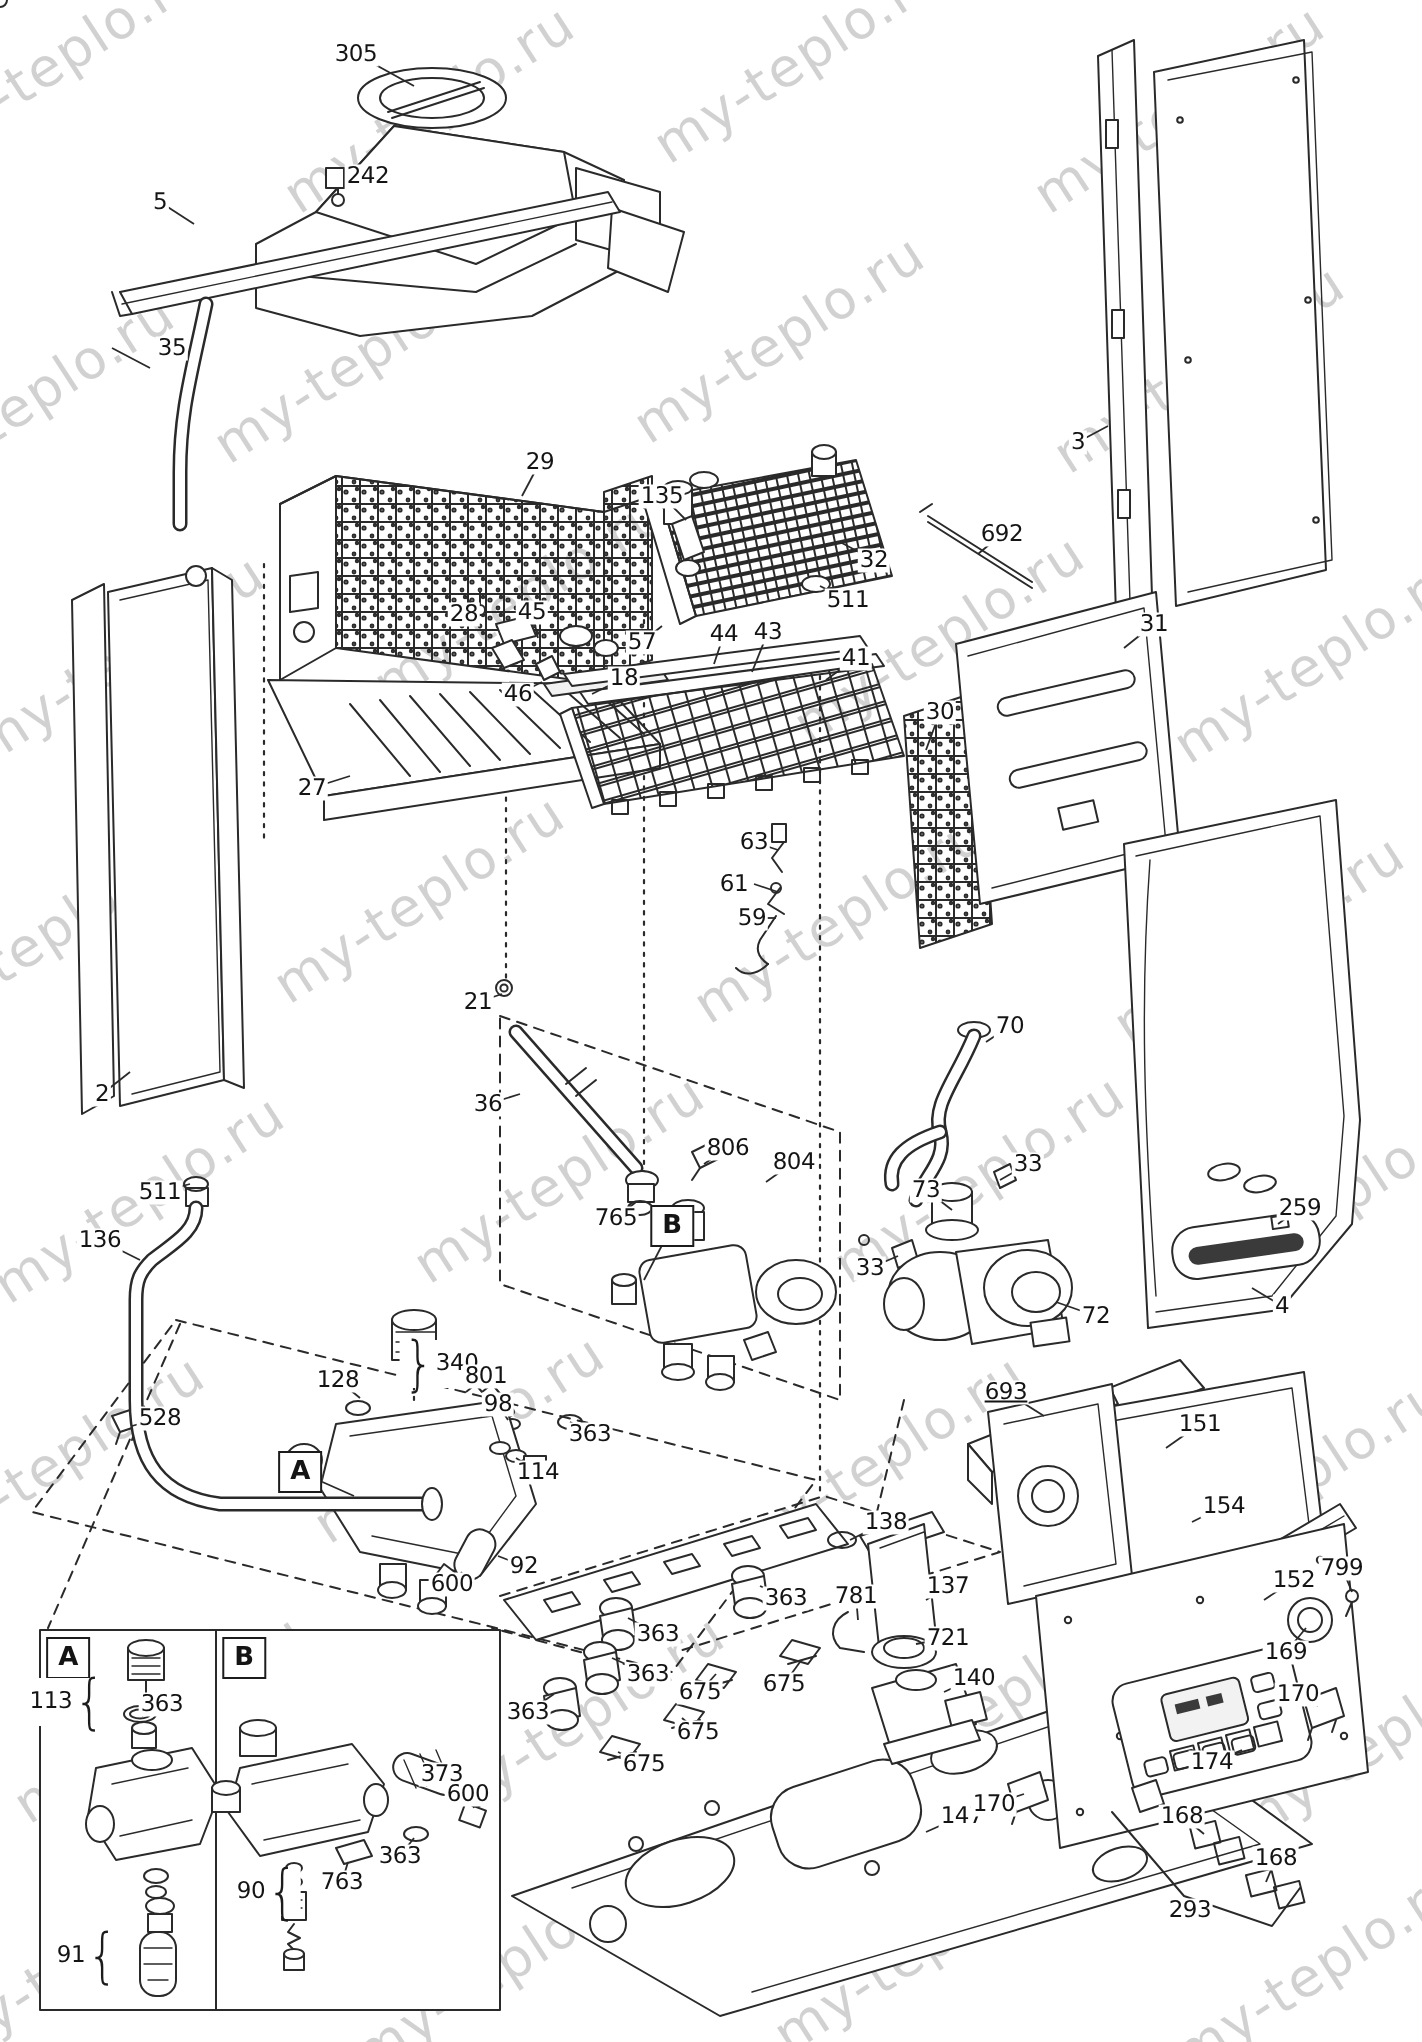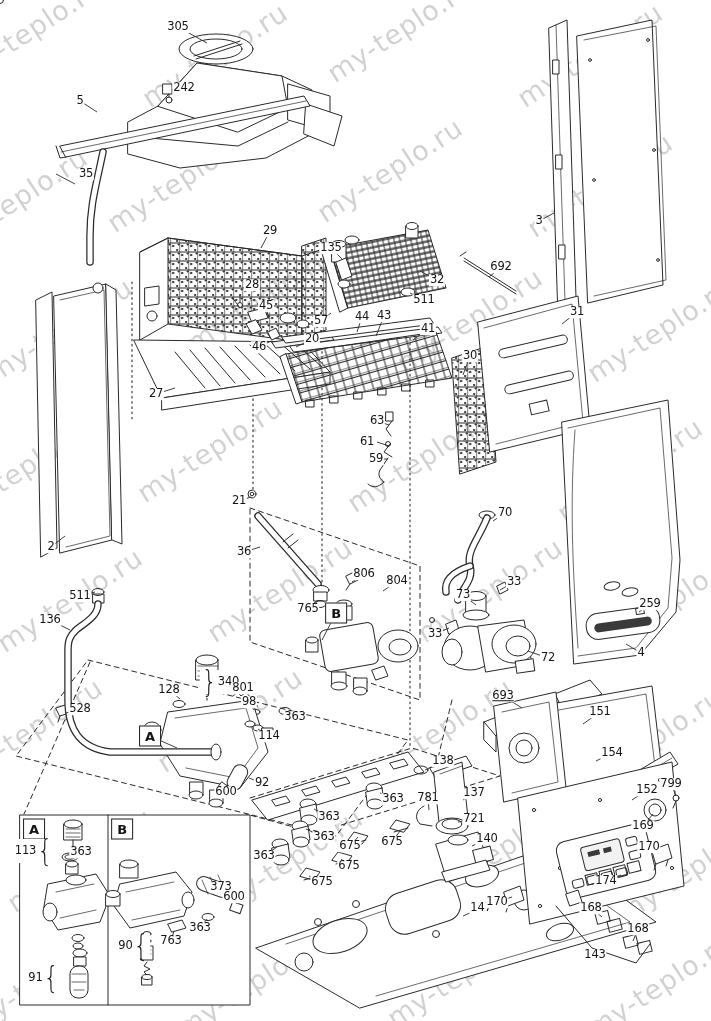--- a/index.html
+++ b/index.html
@@ -624,7 +624,7 @@
       <div class="callout" style="left: 470px; top: 356px; color: rgb(20, 20, 20);">
         <span>30</span>
       </div>
-      <div class="callout" style="left: 232px; top: 285px; color: rgb(20, 20, 20); margin-left: 20px;">
+      <div class="callout" style="left: 232px; top: 307px; color: rgb(20, 20, 20);">
         <span>28</span>
       </div>
       <div class="callout" style="left: 266px; top: 306px; color: rgb(20, 20, 20);">

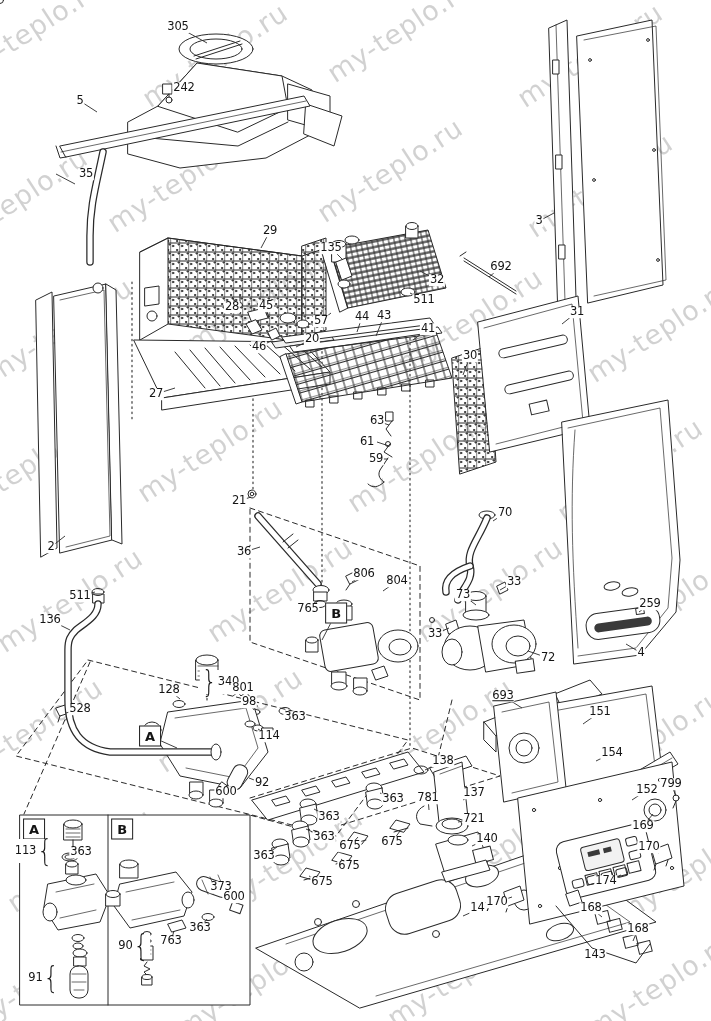--- a/index.html
+++ b/index.html
@@ -643,7 +643,7 @@
         <span>41</span>
       </div>
       <div class="callout" style="left: 312px; top: 339px; color: rgb(20, 20, 20);">
-        <span>20</span>
+        <span>18</span>
       </div>
       <div class="callout" style="left: 259px; top: 347px; color: rgb(20, 20, 20);">
         <span>46</span>

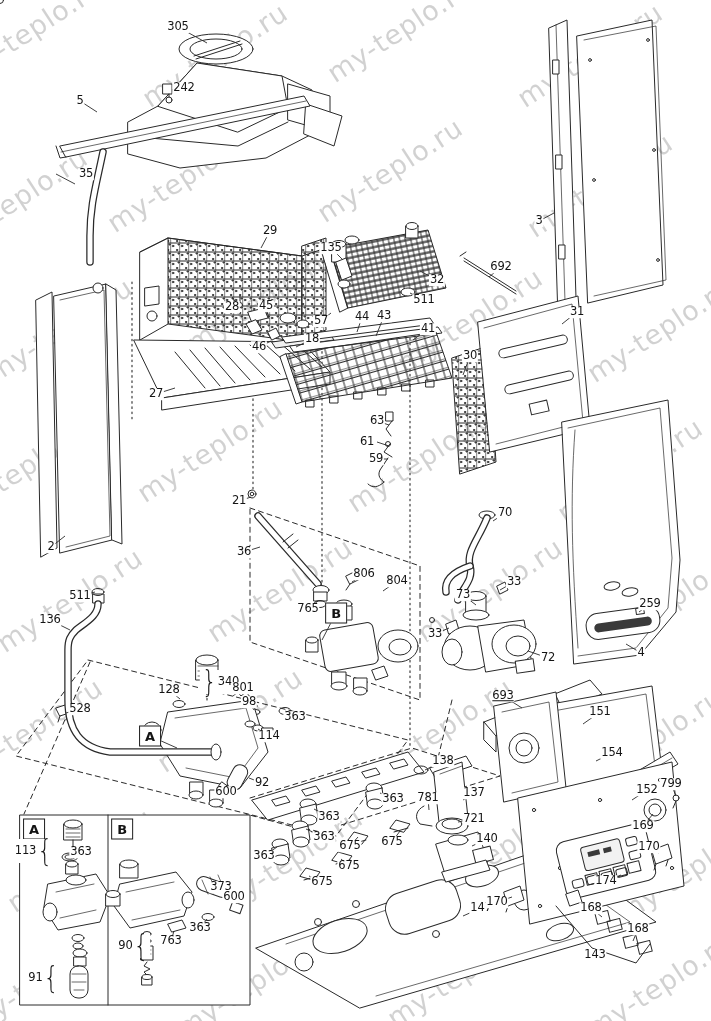--- a/index.html
+++ b/index.html
@@ -815,7 +815,7 @@
         <span>168</span>
       </div>
       <div class="callout" style="left: 595px; top: 955px; color: rgb(20, 20, 20);">
-        <span>143</span>
+        <span>293</span>
       </div>
       <div class="callout boxed" style="left: 34px; top: 829px; color: rgb(20, 20, 20);">
         <span>A</span>

